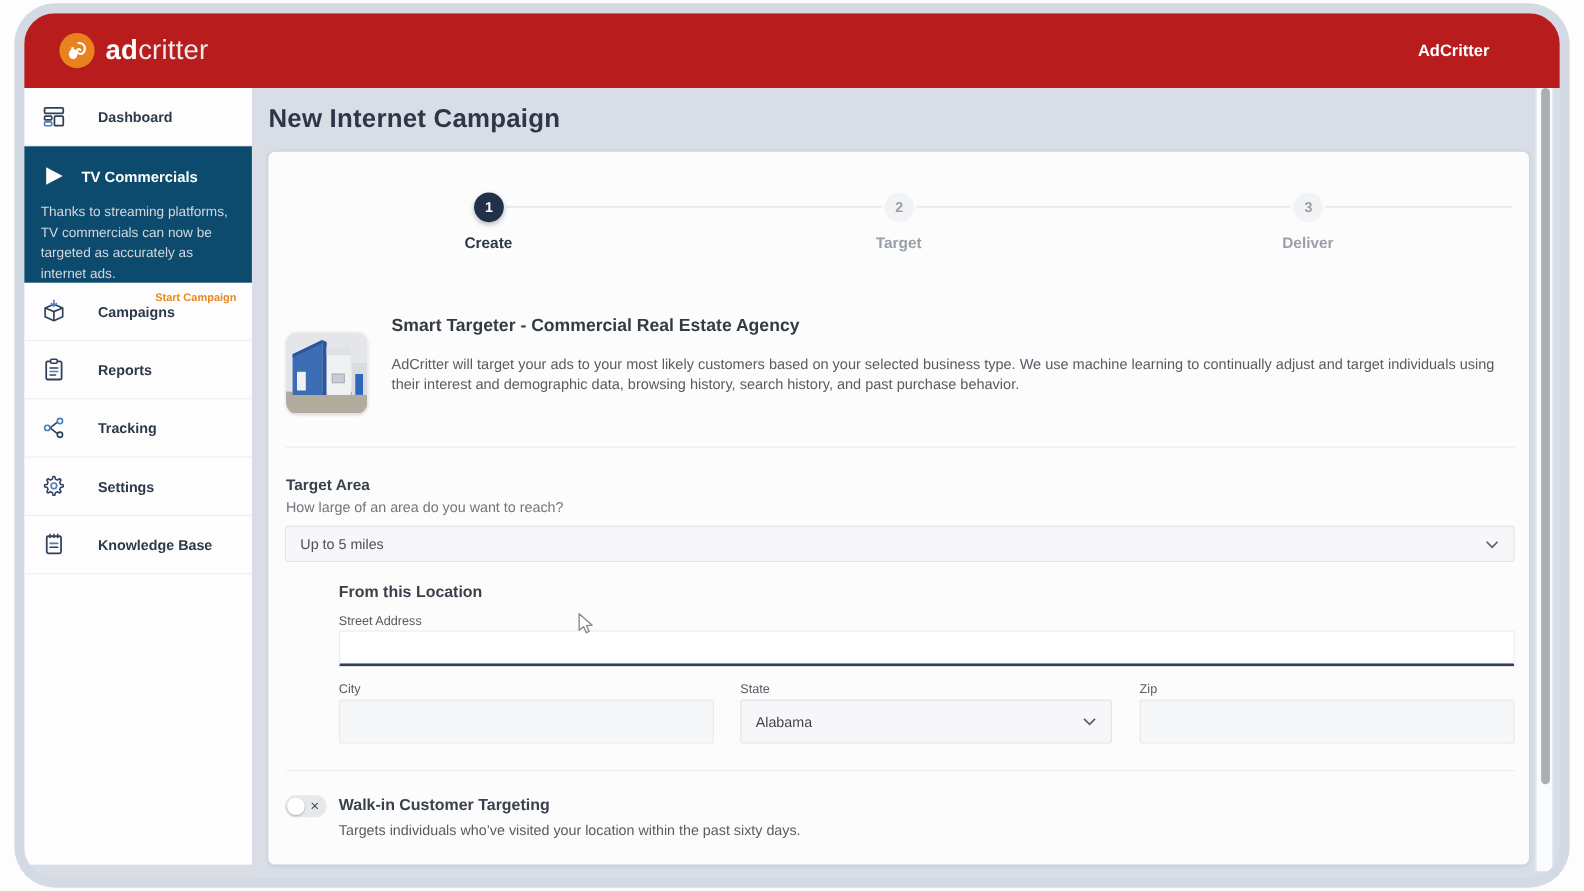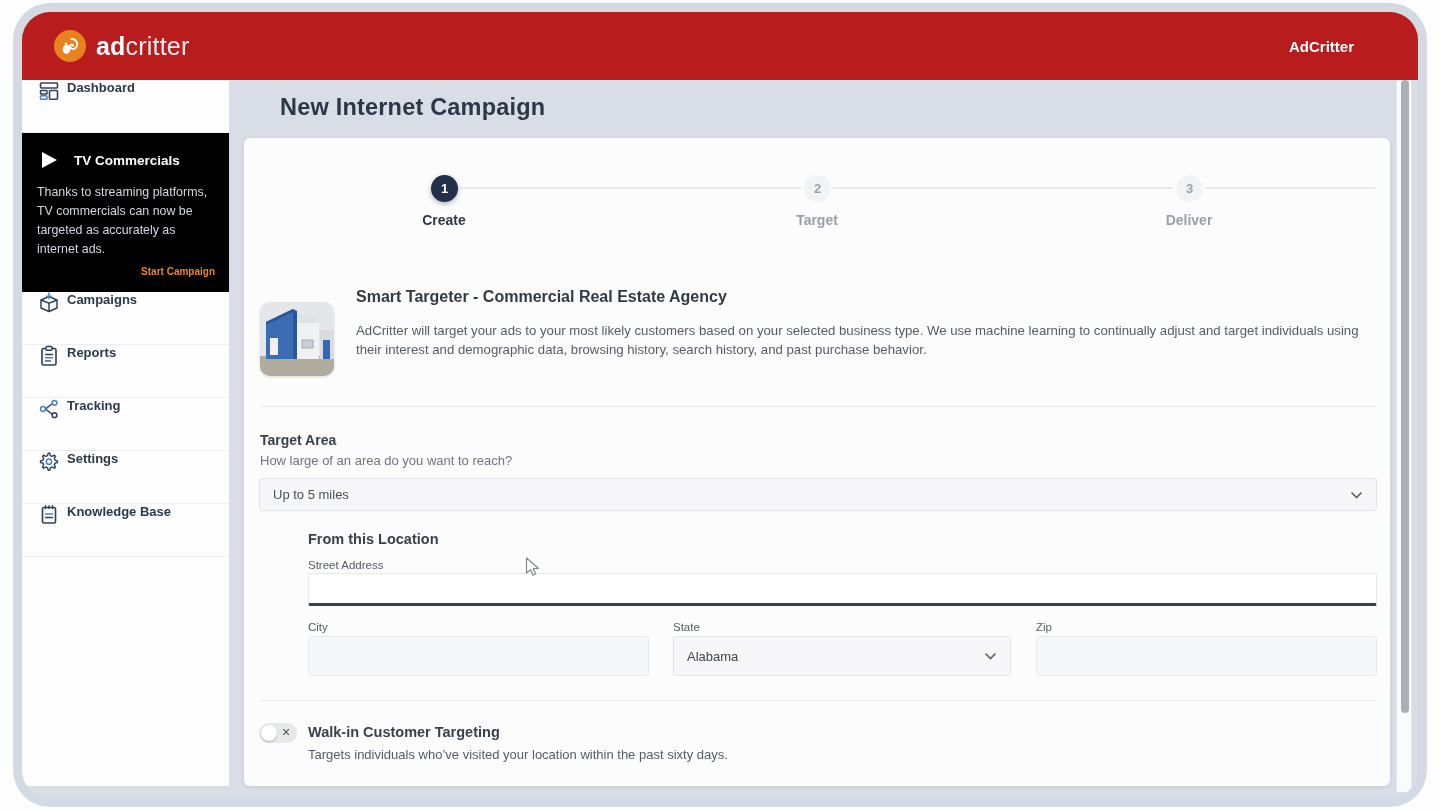--- a/index.html
+++ b/index.html
@@ -24,7 +24,7 @@
   
   .sidebar { position:absolute; left:0; top:68px; bottom:12px; width:207px;
     background:#fdfdfd; }
-  .side-item { height:53px; display:flex; gap:6px;
+  .side-item { height:53px; display:flex; align-items:center; gap:28px;
     padding-left:15px; border-bottom:1px solid #eceef1; cursor:pointer; }
   .side-item .lbl { font-size:13px; font-weight:700; color:#2c3949; }
   .icon-box { width:24px; display:flex; justify-content:center; }

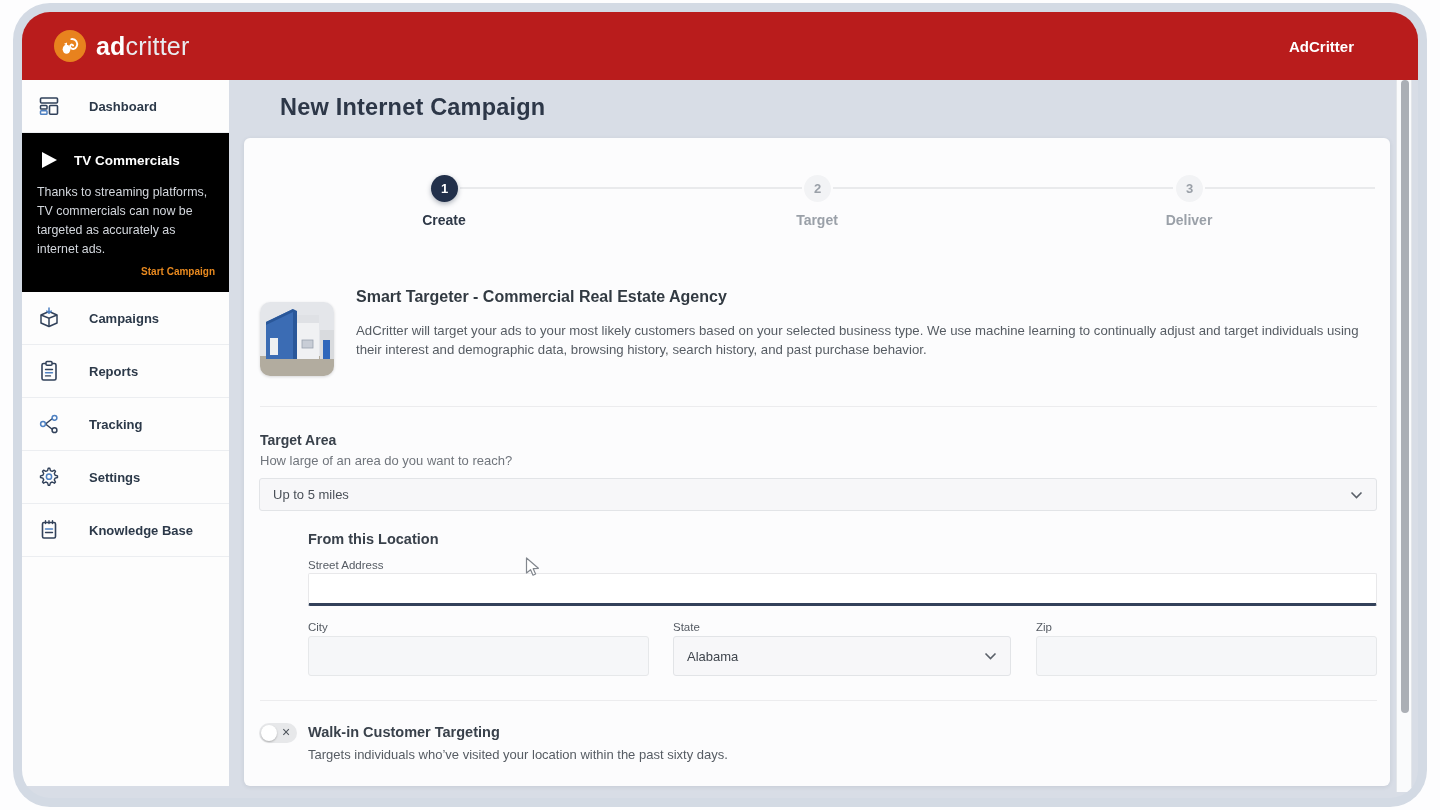--- a/index.html
+++ b/index.html
@@ -38,7 +38,7 @@
 
   
   .page-title { position:absolute; left:222px; top:82px; font-size:23.5px;
-    font-weight:700; color:#2d3748; letter-spacing:.2px;margin-left:36px; }
+    font-weight:700; color:#2d3748; letter-spacing:.2px; }
 
   .card { position:absolute; left:222px; top:126px; width:1146px; height:648px;
     background:#fcfcfd; border-radius:6px; box-shadow:0 1px 4px rgba(40,50,70,.10); }

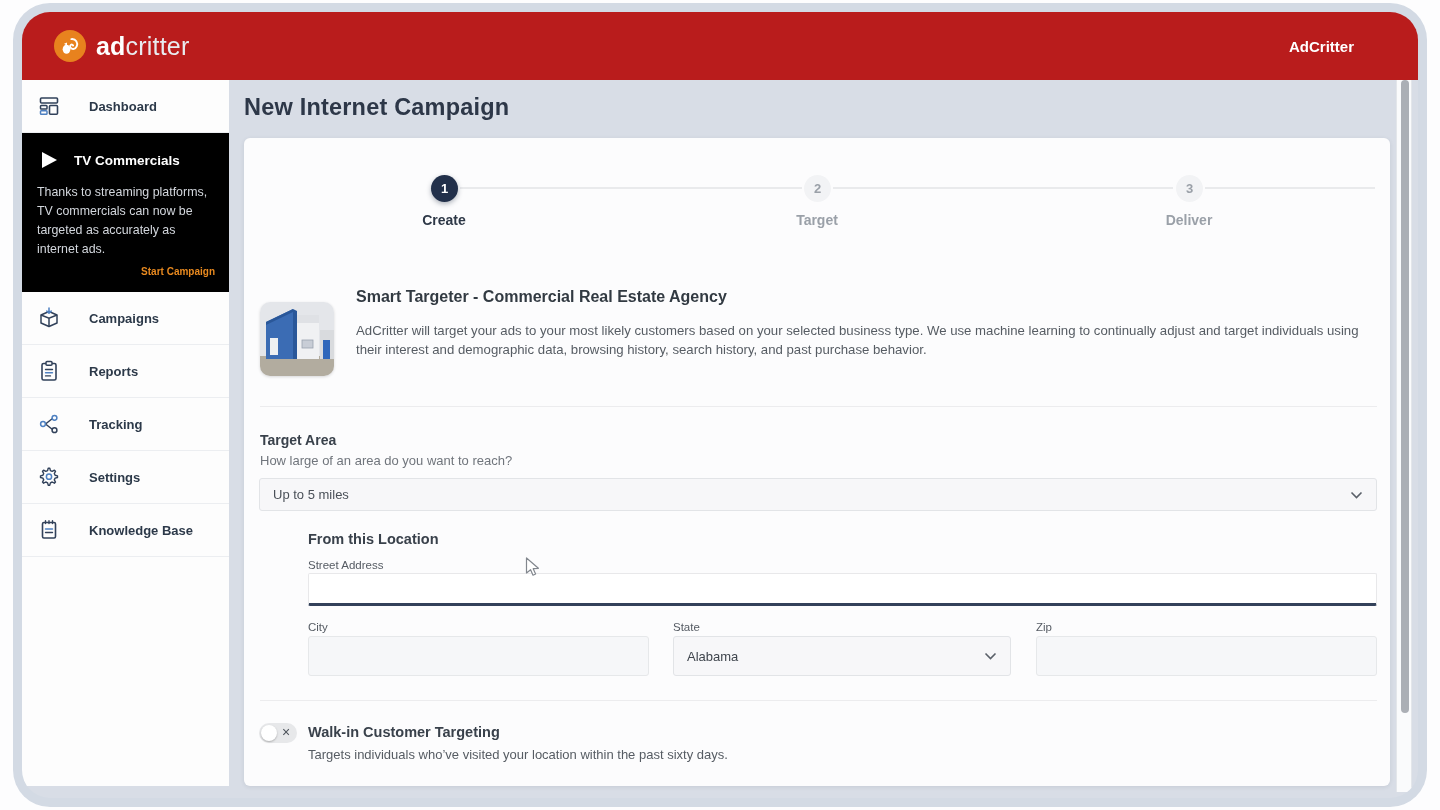--- a/index.html
+++ b/index.html
@@ -29,7 +29,7 @@
   .side-item .lbl { font-size:13px; font-weight:700; color:#2c3949; }
   .icon-box { width:24px; display:flex; justify-content:center; }
 
-  .tv-panel { height:159px; background:#000000; padding:13px 14px 0 15px; }
+  .tv-panel { height:124px; background:#0c4a6e; padding:13px 14px 0 15px; }
   .tv-head { display:flex; align-items:center; gap:13px; height:28px; }
   .tv-head .lbl { font-size:13.5px; font-weight:700; color:#ffffff; }
   .tv-desc { margin-top:9px; font-size:12.4px; line-height:19px; color:#d3d7dd; }

